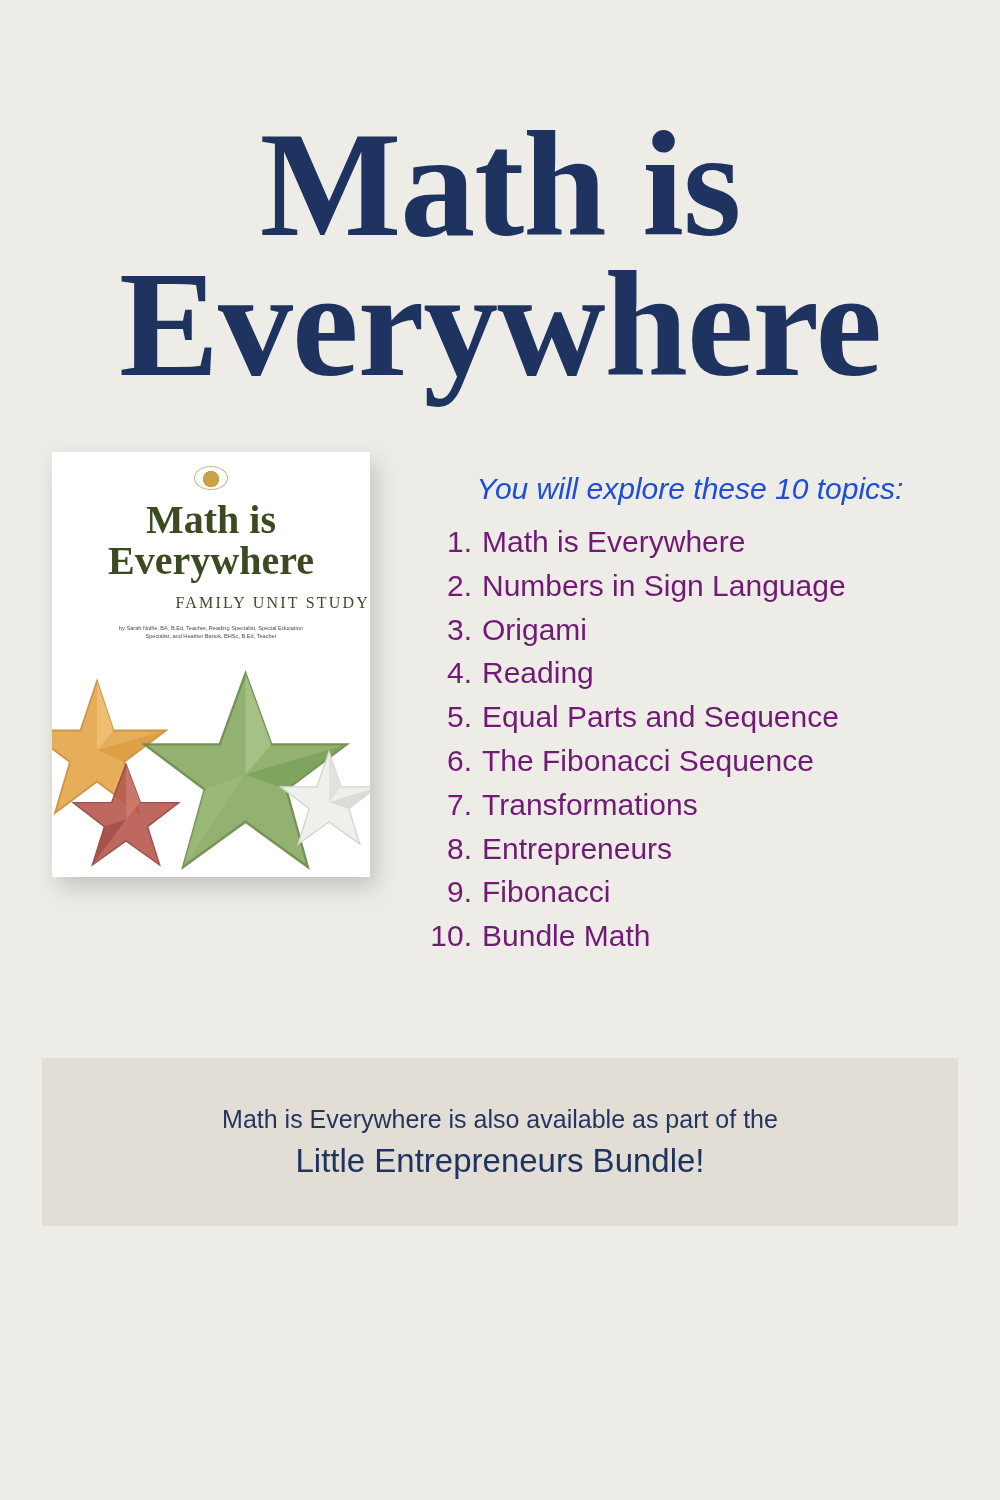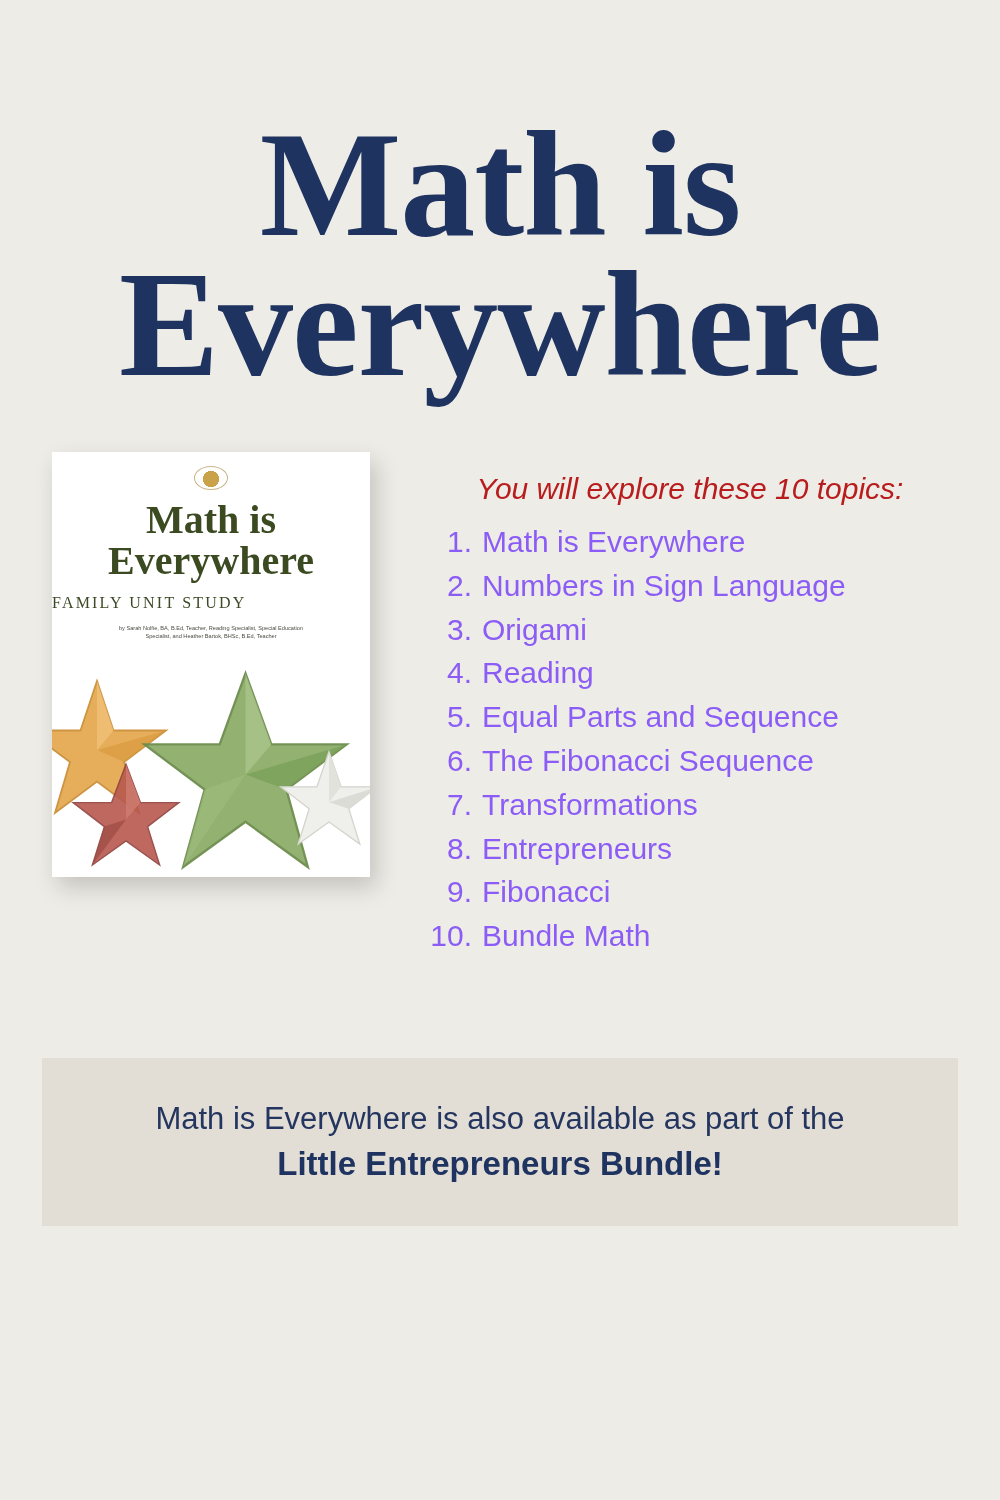--- a/index.html
+++ b/index.html
@@ -136,7 +136,7 @@
   .topics-head {
     font-style: italic;
     font-size: 30px;
-    color: #b91c1c;
+    color: #1d4ed8;
     margin-bottom: 14px;
     text-align: center;
   }

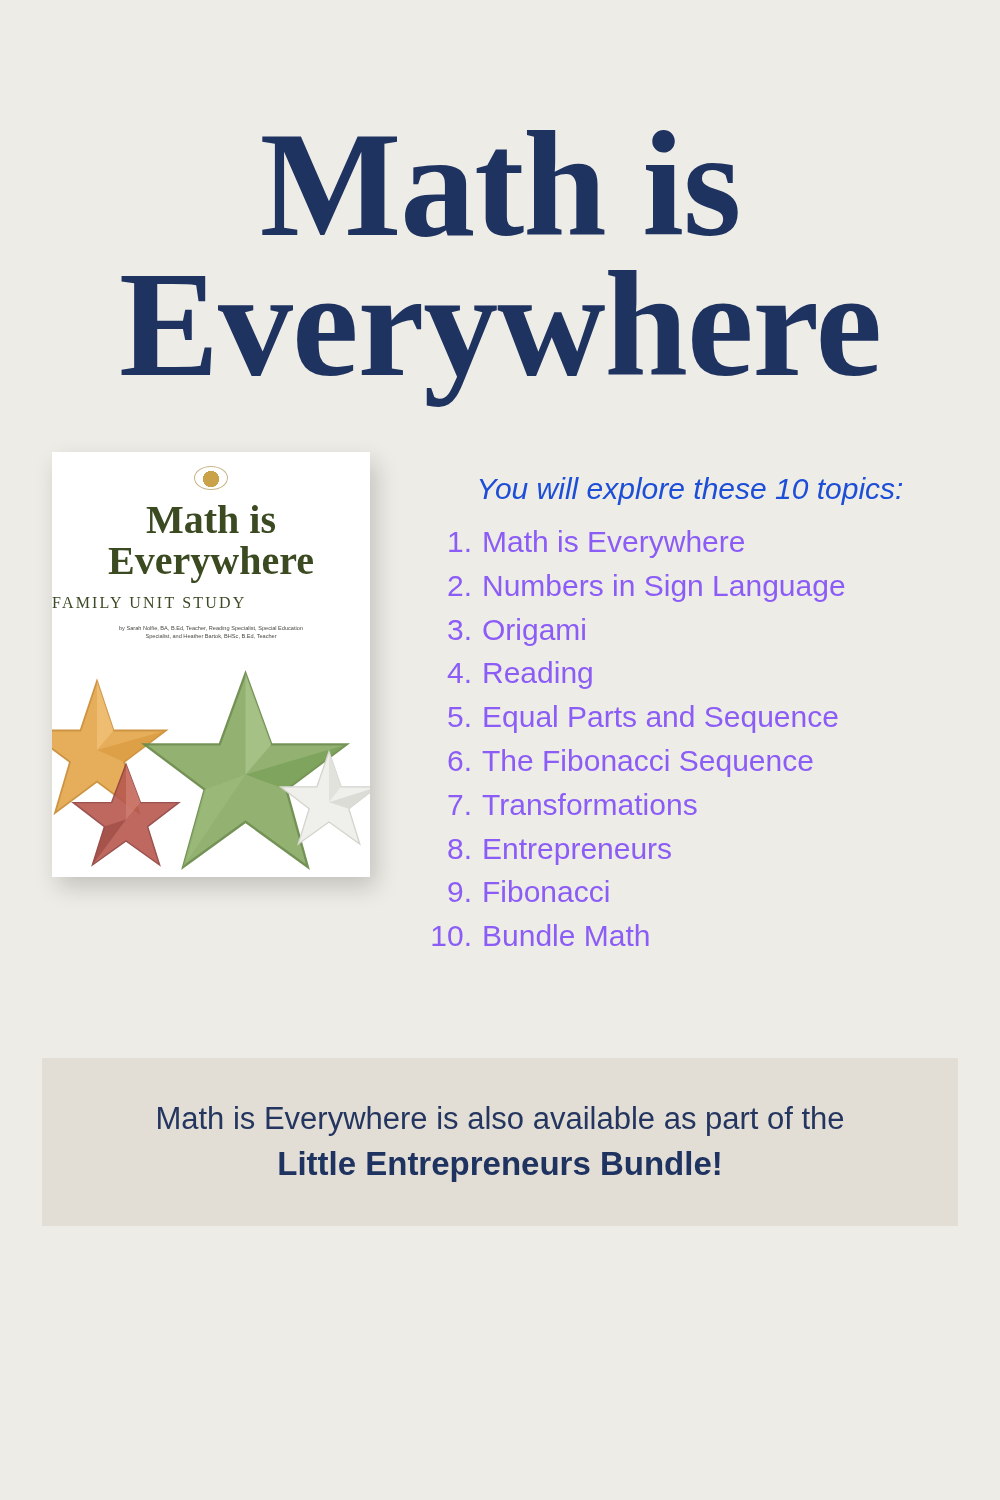--- a/index.html
+++ b/index.html
@@ -150,7 +150,7 @@
     counter-increment: t;
     font-size: 30px;
     line-height: 1.46;
-    color: #8b5cf6;
+    color: #701a75;
     display: flex;
     align-items: flex-start;
   }

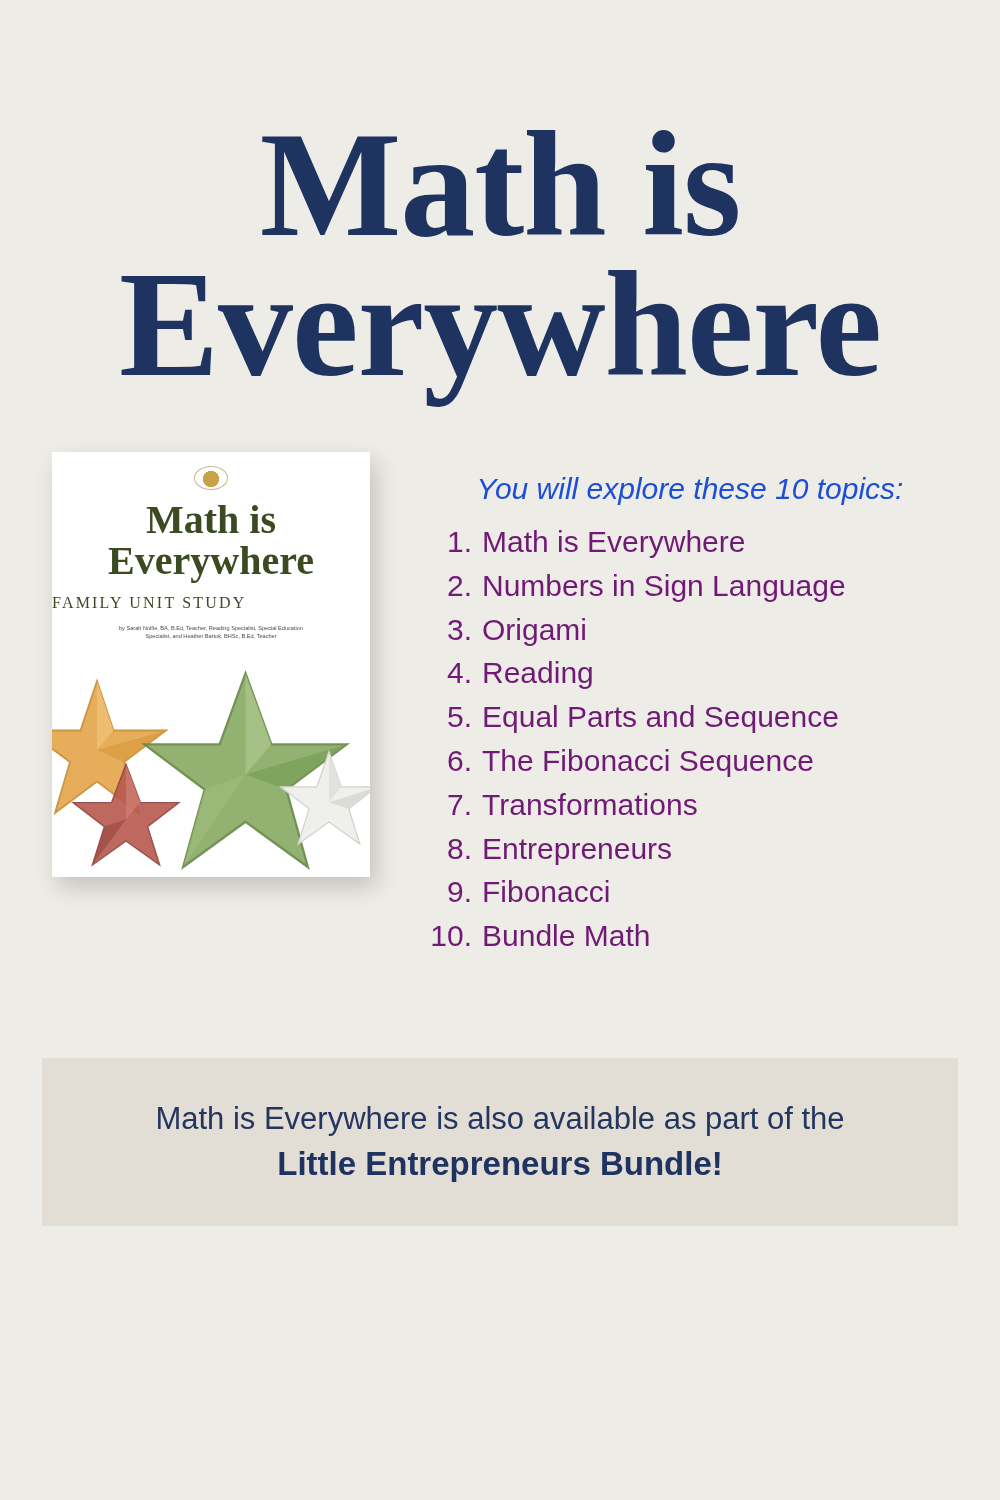--- a/index.html
+++ b/index.html
@@ -100,7 +100,7 @@
     margin-top: 10px;
   }
   .book-sub {
-    text-align: left;
+    text-align: right;
     font-family: "Liberation Serif", serif;
     font-size: 16px;
     letter-spacing: 2.2px;

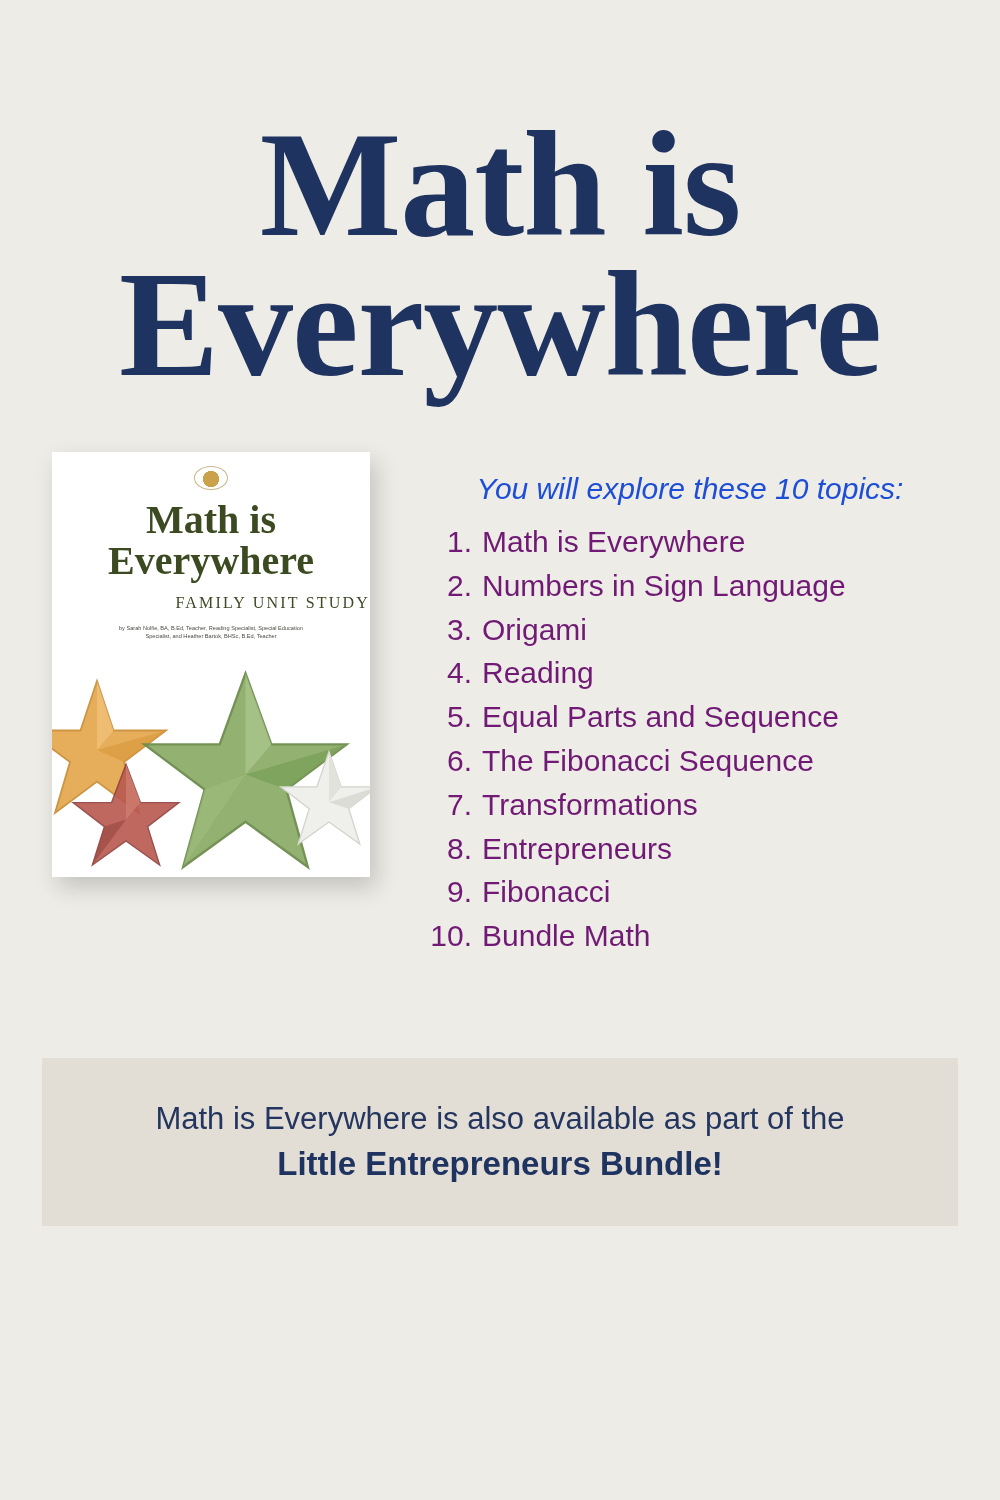--- a/index.html
+++ b/index.html
@@ -177,7 +177,7 @@
     justify-content: center;
   }
   .banner-line1 {
-    font-size: 31px;
+    font-size: 25px;
     color: #24365f;
     margin-bottom: 8px;
   }

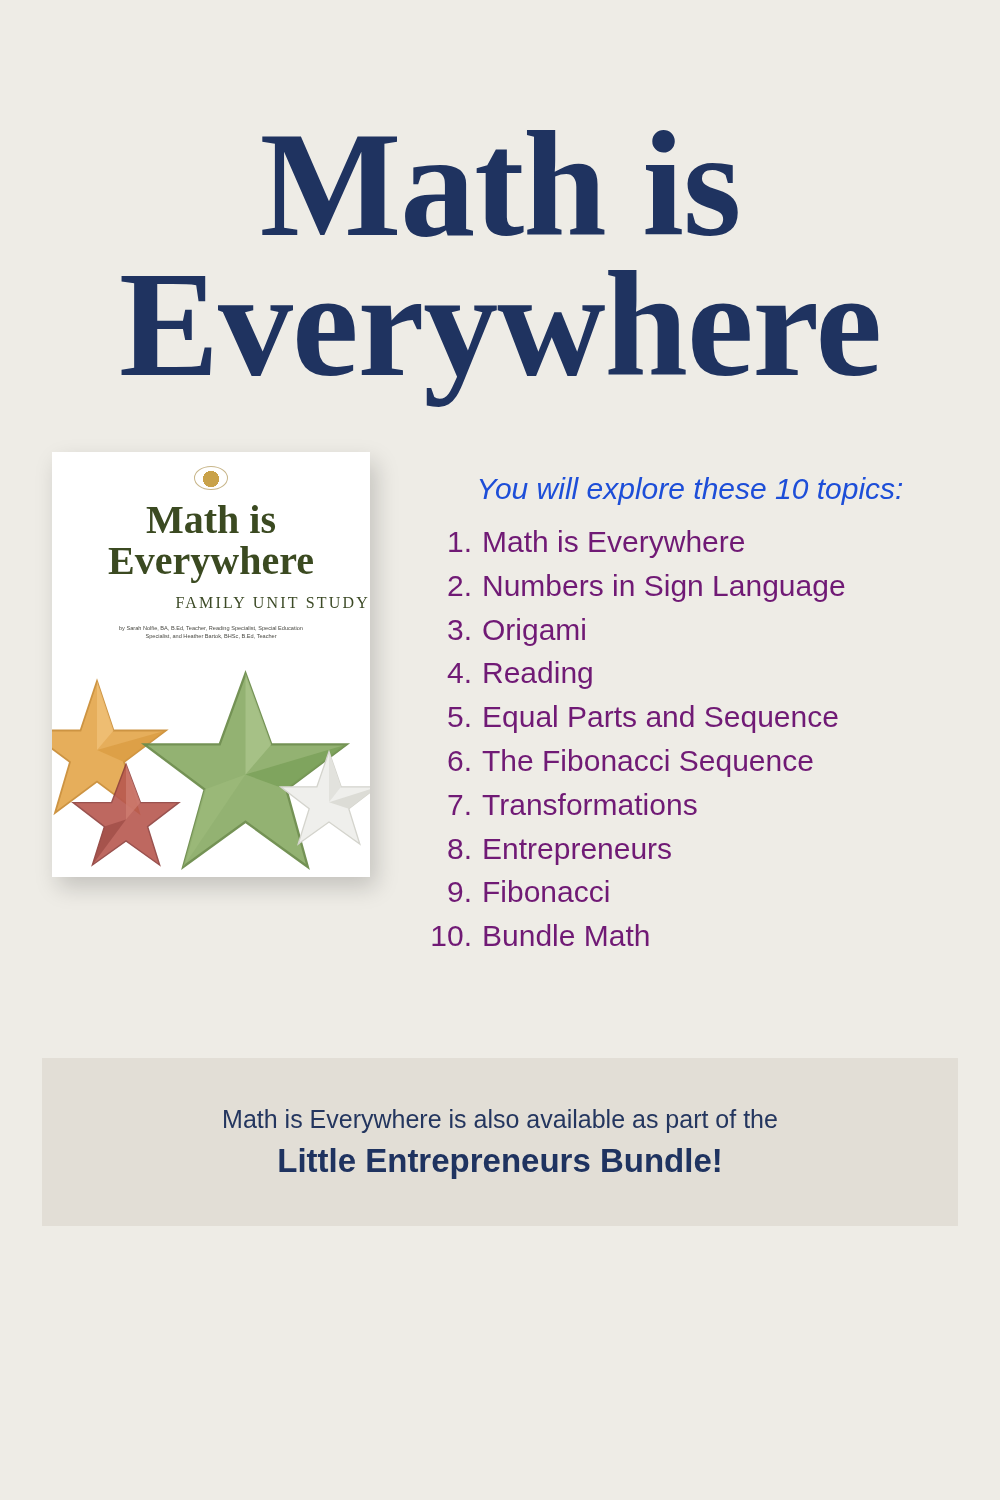--- a/index.html
+++ b/index.html
@@ -183,7 +183,7 @@
   }
   .banner-line2 {
     font-size: 33px;
-    font-weight: bold;
+    font-weight: normal;
     color: #1f3360;
   }
 </style>

